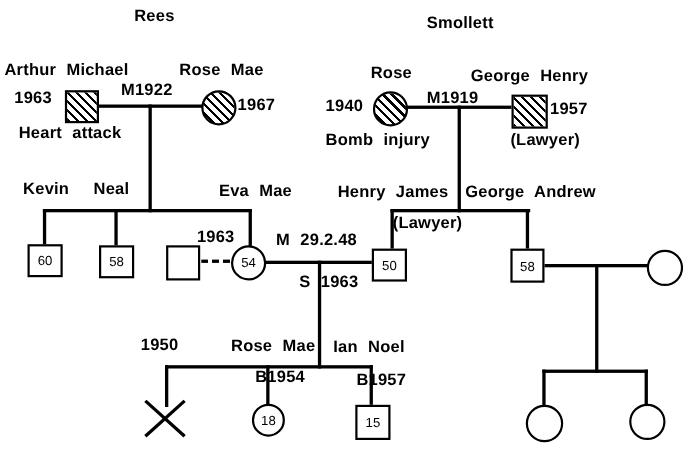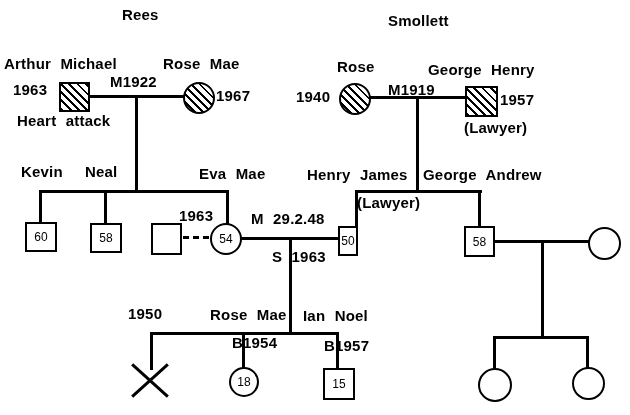--- a/index.html
+++ b/index.html
@@ -117,6 +117,7 @@
 
   <div class="lbl" style="left:337px;top:58px;">Rose</div>
   <div class="lbl" style="left:296px;top:88px;">1940</div>
+  <div class="lbl" style="left:296px;top:119px;">Bomb injury</div>
   <div class="lbl" style="left:388px;top:81px;">M1919</div>
   <div class="lbl" style="left:428px;top:61px;">George Henry</div>
   <div class="lbl" style="left:500px;top:91px;">1957</div>

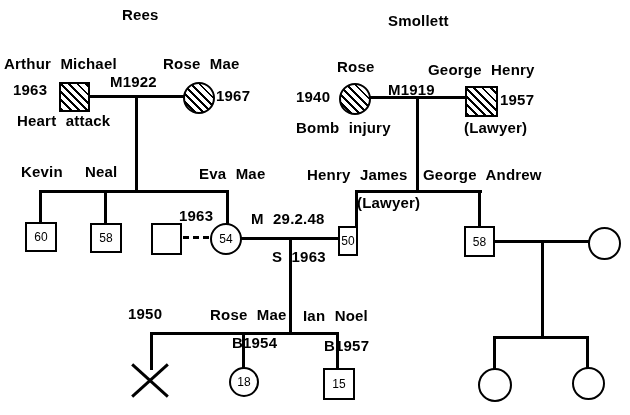--- a/index.html
+++ b/index.html
@@ -88,7 +88,7 @@
   <div class="sym circ" style="left:210px;top:223px;width:32px;height:32px;">
     <span>54</span>
   </div>
-  <div class="sym" style="left:338px;top:226px;width:20px;height:30px;">
+  <div class="sym" style="left:338px;top:226px;width:32px;height:30px;">
     <span>50</span>
   </div>
   <div class="sym" style="left:464px;top:226px;width:31px;height:31px;">

